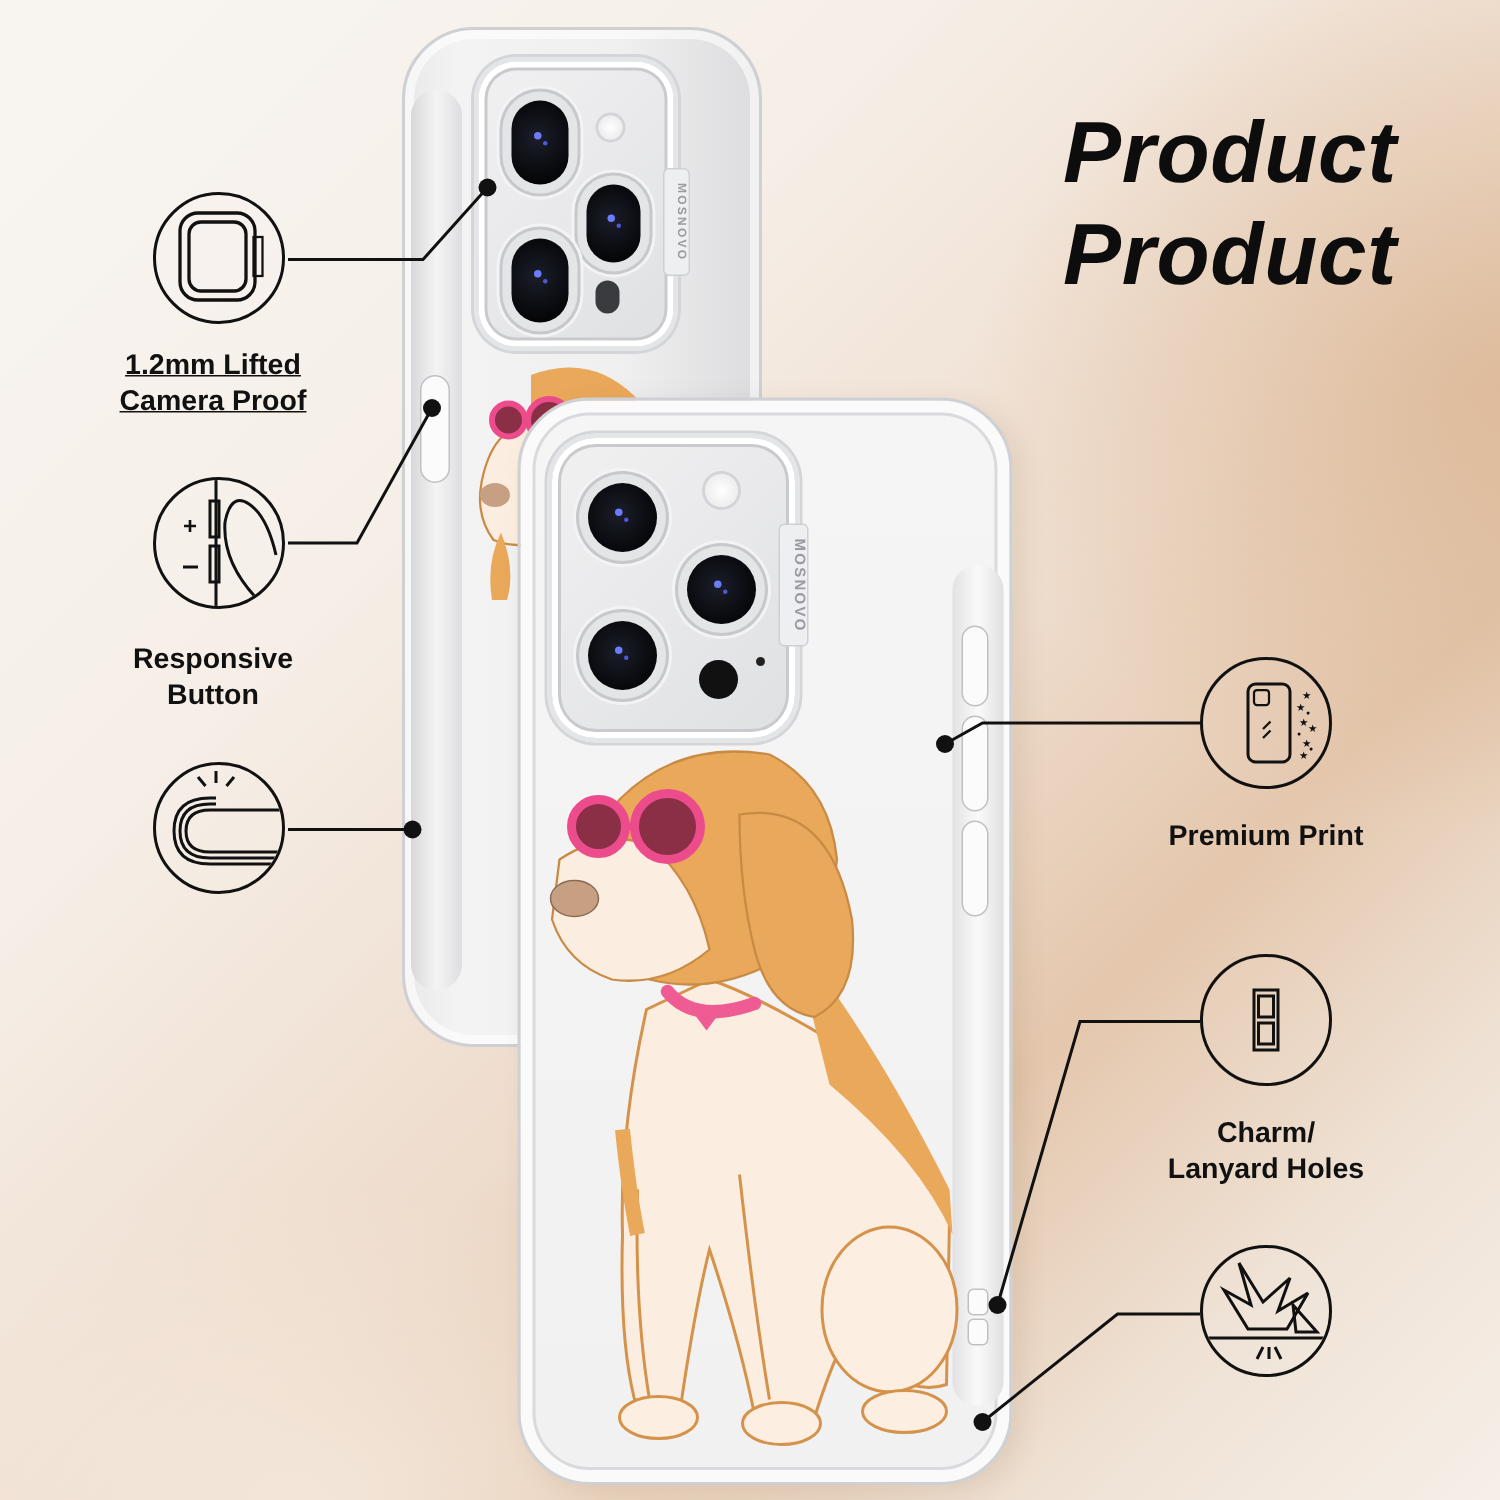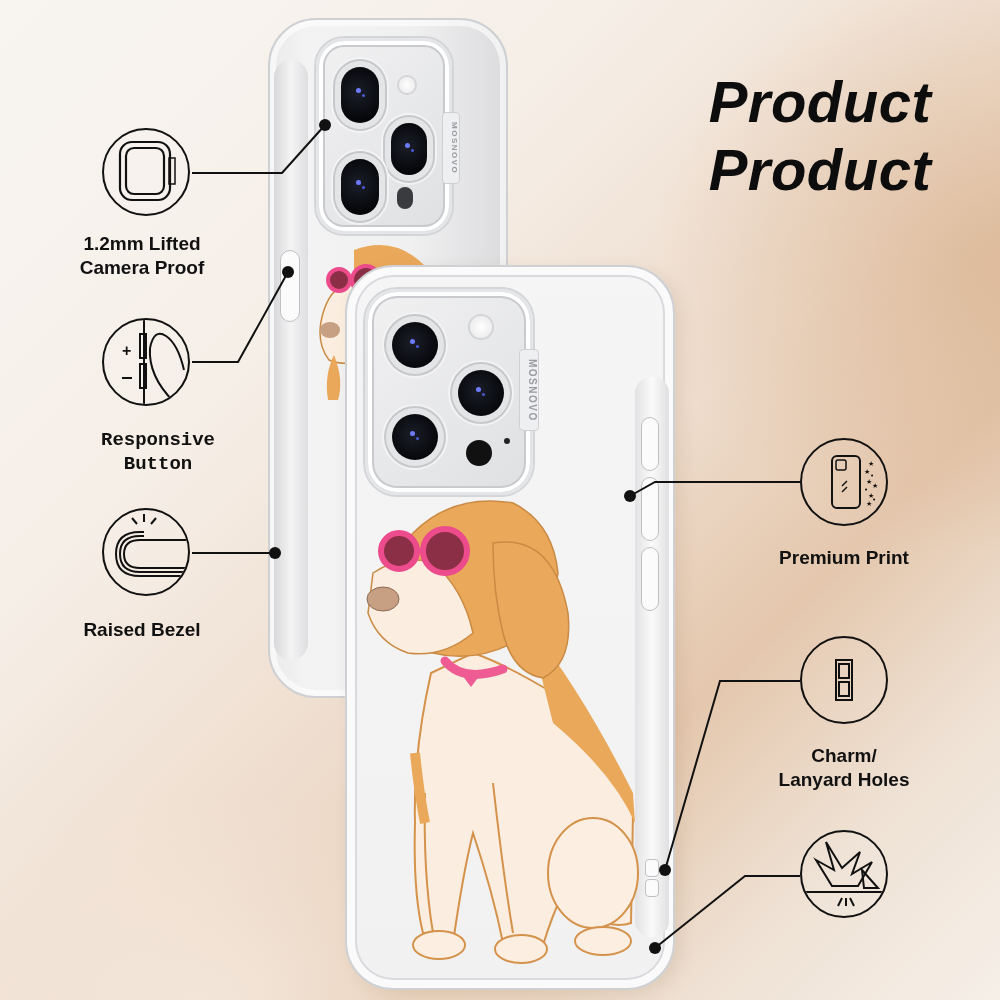--- a/index.html
+++ b/index.html
@@ -151,7 +151,7 @@
     <rect x="65" y="28" width="6" height="26" fill="none" stroke="#111" stroke-width="1.5"></rect>
   </svg>
 </div>
-<div class="feat-label" style="left:32px;top:232px;">
+<div class="feat-label" style="left:32px;top:232px;text-decoration:underline;">
   <span>1.2mm Lifted</span>
   <span>Camera Proof</span>
 </div>

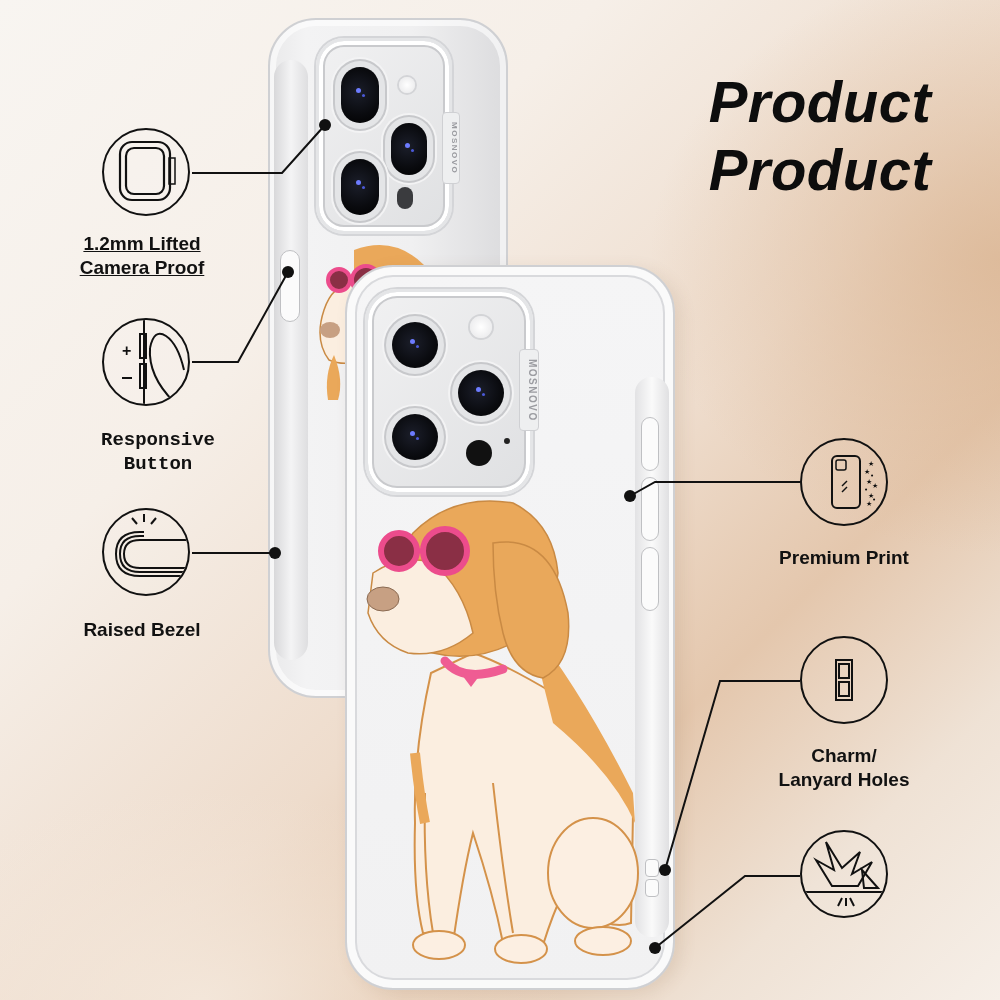--- a/index.html
+++ b/index.html
@@ -167,7 +167,7 @@
     <path d="M46 28 Q44 56 70 82" fill="none" stroke="#111" stroke-width="2"></path>
   </svg>
 </div>
-<div class="feat-label" style="left:48px;top:428px;font-family:Liberation Mono, monospace;">
+<div class="feat-label" style="left:32px;top:428px;">
   <span>Responsive</span>
   <span>Button</span>
 </div>

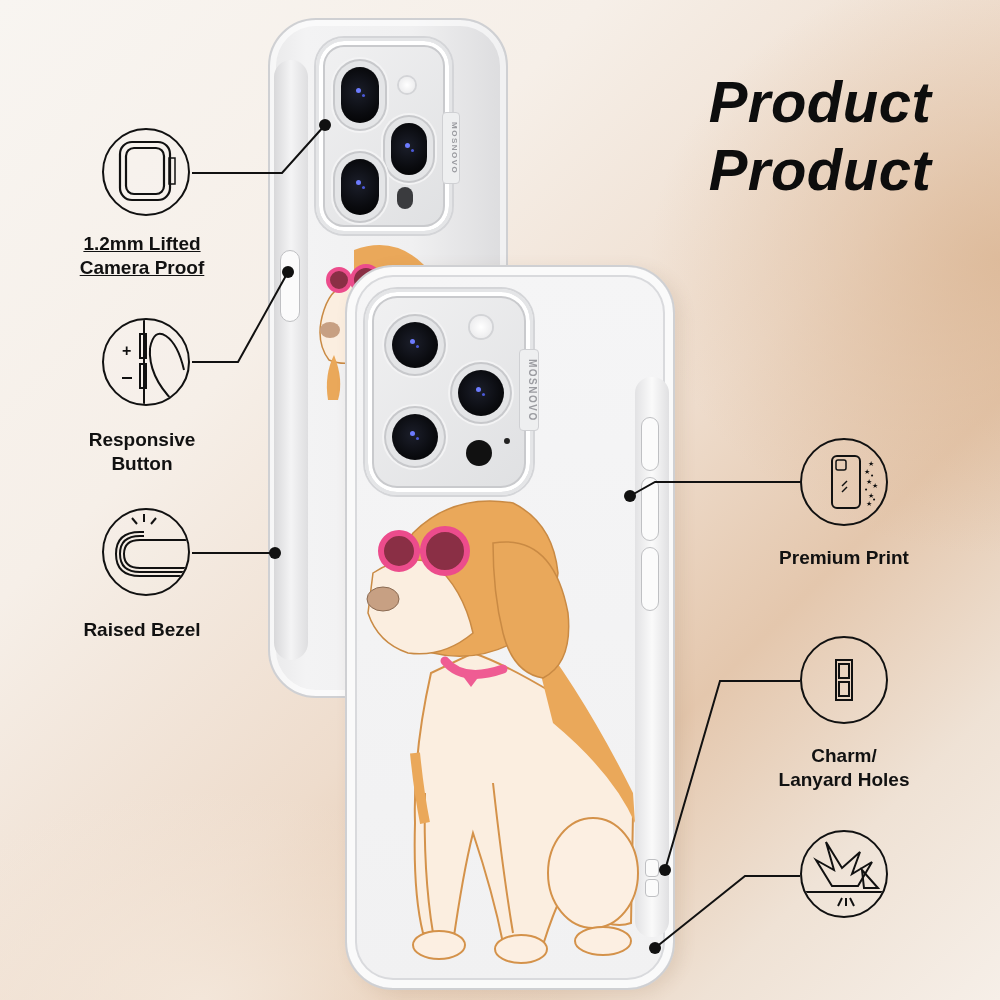--- a/index.html
+++ b/index.html
@@ -183,7 +183,6 @@
   </svg>
 </div>
 <div class="feat-label" style="left:32px;top:618px;">
-  <span>Raised Bezel</span>
 </div>
 
 <div class="feat-circle" style="left:800px;top:438px;">

